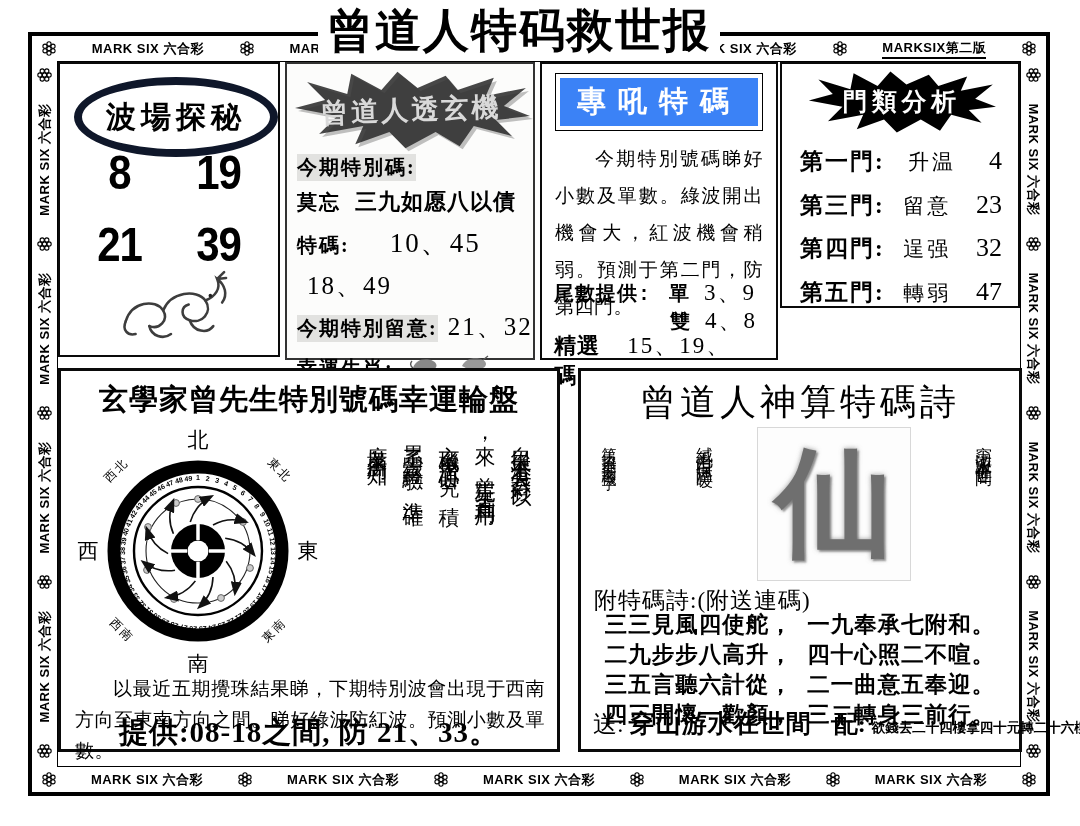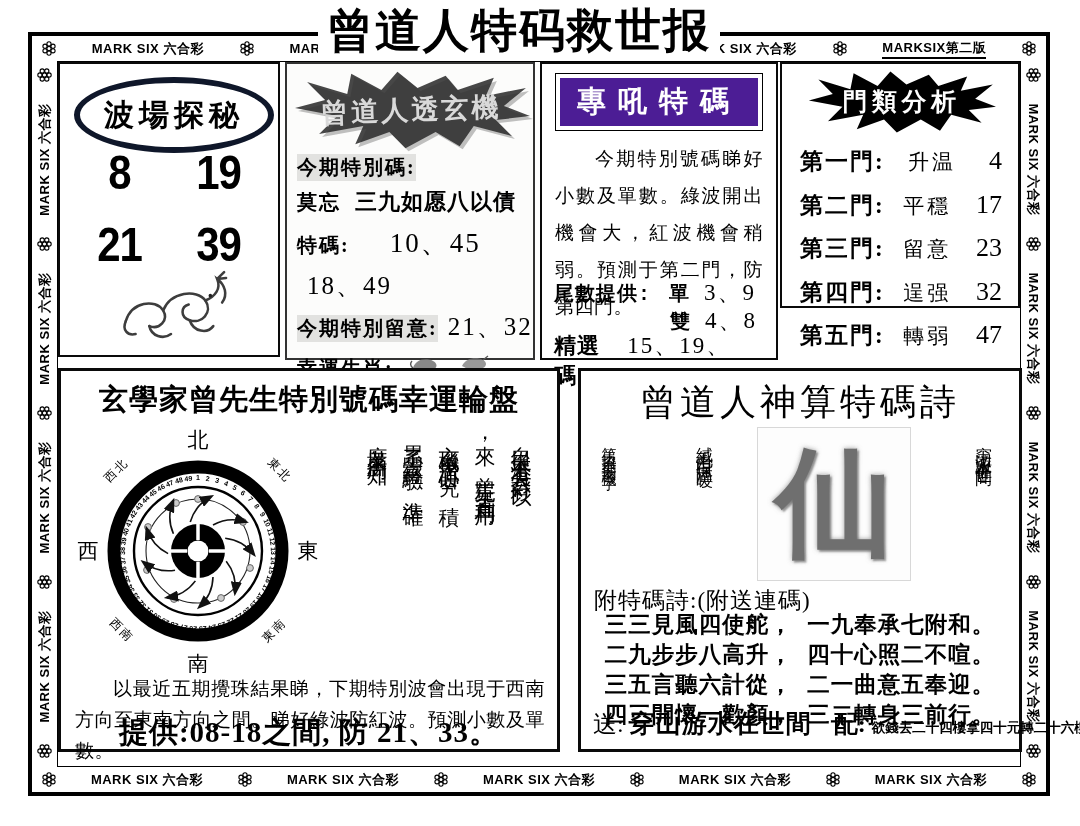--- a/index.html
+++ b/index.html
@@ -24,7 +24,7 @@
   
   .box{position:absolute;background:#fff;border:2px solid #0a0a0a;box-sizing:border-box;}
   
-  .ellipse{position:absolute;left:14px;top:13px;width:188px;height:64px;border:6px solid #0f172a;border-radius:50%;
+  .ellipse{position:absolute;left:14px;top:13px;width:188px;height:64px;border:8px solid #0f172a;border-radius:50%;
     display:flex;align-items:center;justify-content:center;font-size:30px;font-weight:bold;letter-spacing:5px;}
   .wave-grid{position:absolute;left:10px;right:10px;top:90px;display:grid;grid-template-columns:1fr 1fr;row-gap:14px;
     justify-items:center;font-family:"Liberation Sans",sans-serif;font-weight:900;font-size:42px;letter-spacing:-1px;transform:scaleY(1.15);}

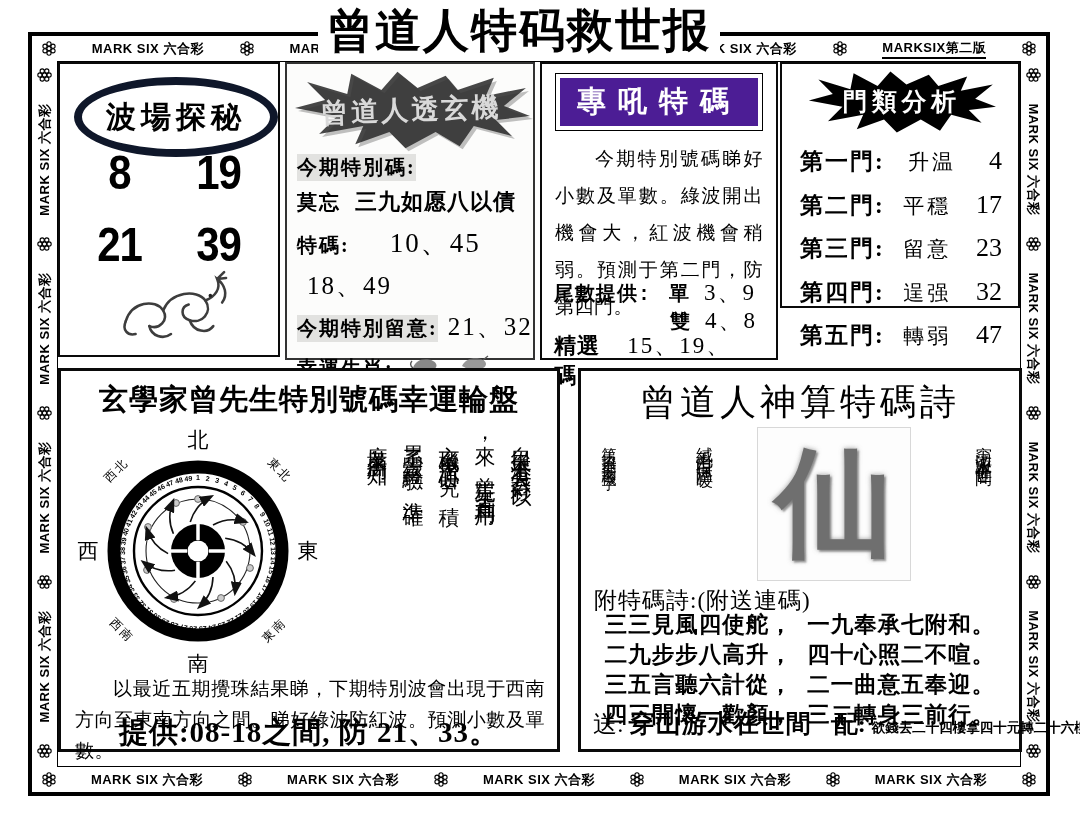--- a/index.html
+++ b/index.html
@@ -41,7 +41,7 @@
   .zodiac{width:34px;height:24px;margin-left:14px;}
   .green-word{font-size:30px;font-weight:bold;margin-left:60px;}
   
-  .black-bar{margin:14px auto 0;width:198px;height:48px;background:#4c1d95;color:#fff;display:flex;align-items:center;justify-content:center;
+  .black-bar{margin:14px auto 0;width:198px;height:48px;background:#3b82f6;color:#fff;display:flex;align-items:center;justify-content:center;
     font-size:29px;font-weight:bold;letter-spacing:12px;outline:1px solid #000;outline-offset:4px;}
   .focus-body{margin:14px 13px 0;font-size:19px;line-height:37px;text-align:justify;text-indent:40px;letter-spacing:.5px;}
   .f-line{position:absolute;left:12px;right:10px;display:flex;align-items:baseline;}

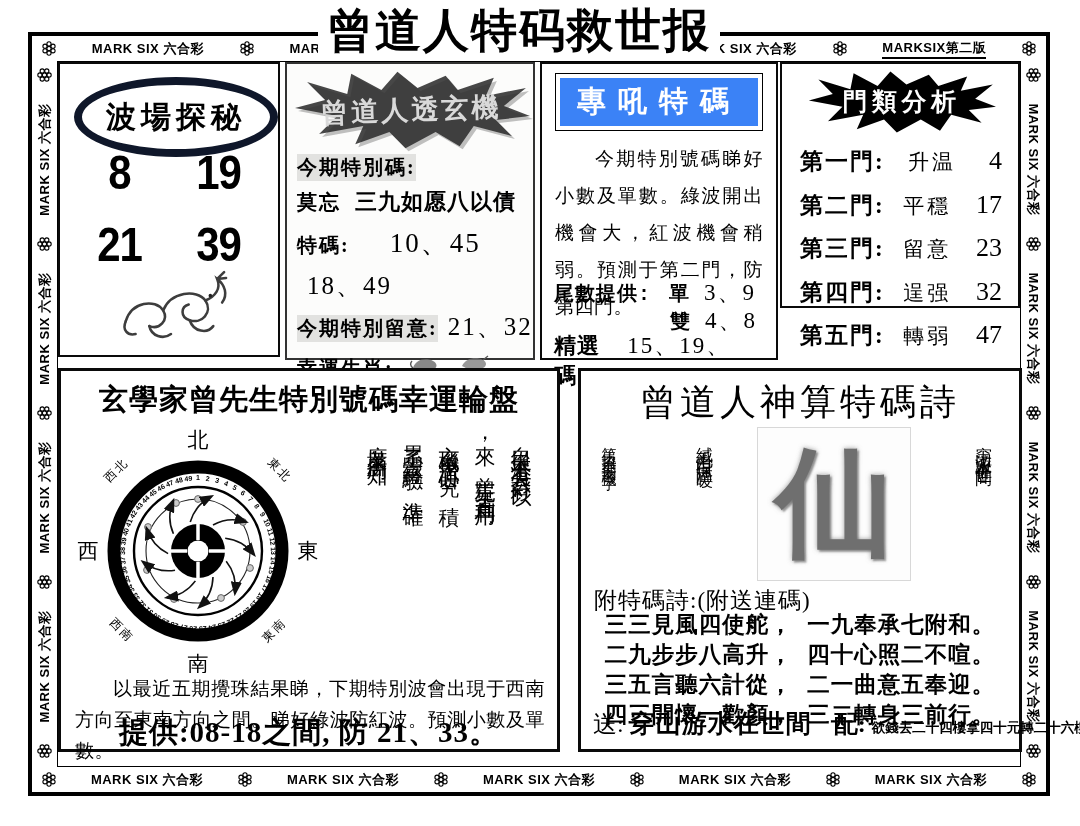--- a/index.html
+++ b/index.html
@@ -455,11 +455,6 @@
       <span class="g-label">第一門:</span>
       <span class="g-word">升温</span>
       <span class="g-num">4</span>
-    </div>
-    <div class="g-row">
-      <span class="g-label">第二門:</span>
-      <span class="g-word">平穩</span>
-      <span class="g-num">17</span>
     </div>
     <div class="g-row">
       <span class="g-label">第三門:</span>

